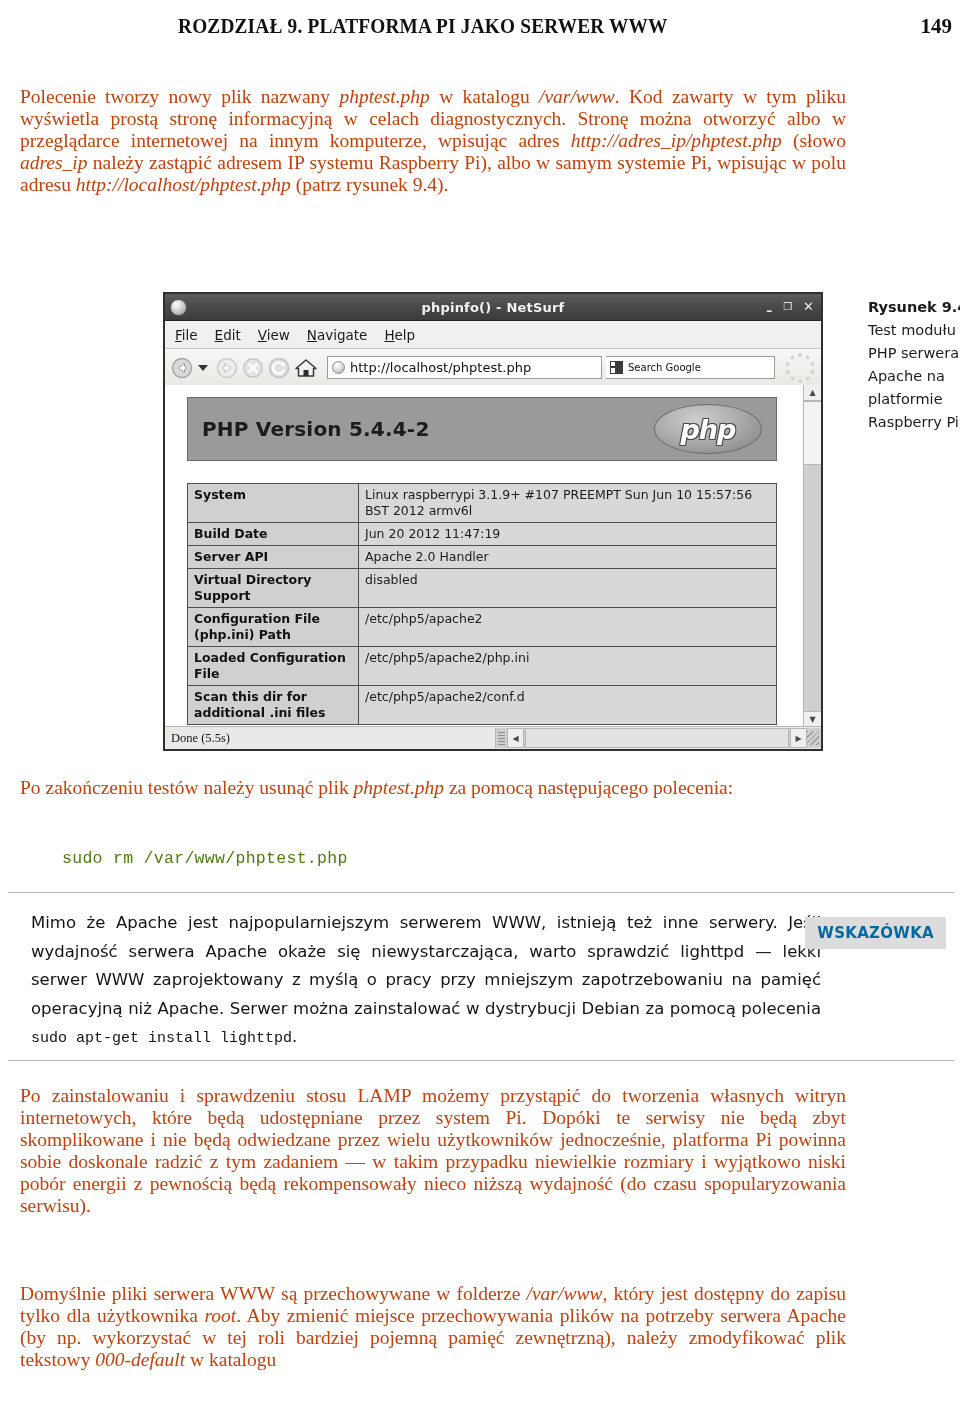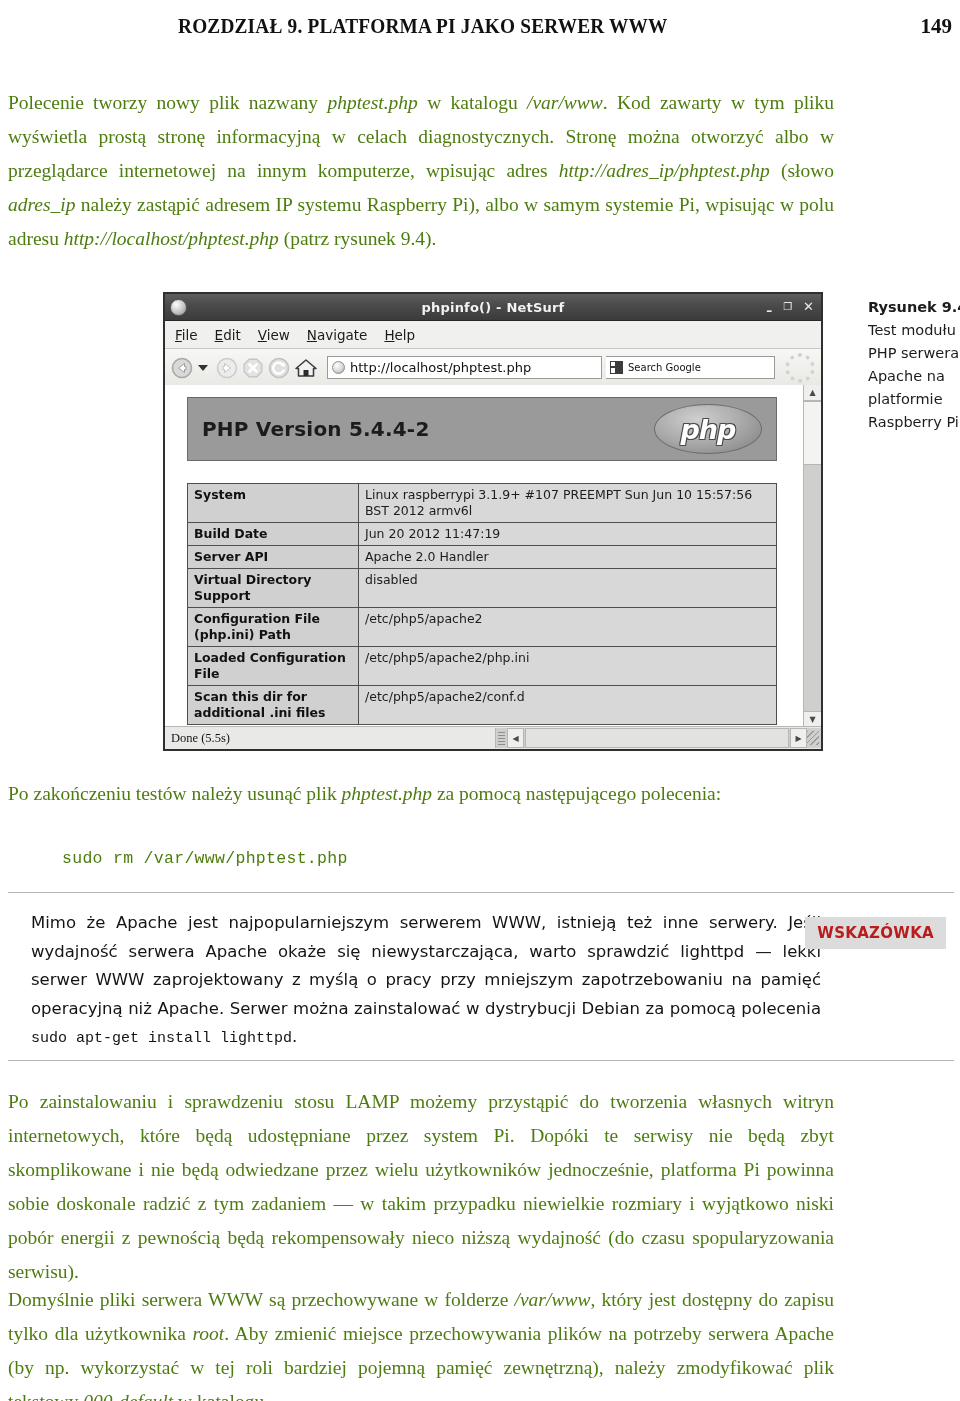--- a/index.html
+++ b/index.html
@@ -47,13 +47,13 @@
   
   .body-block {
     position: absolute;
-    left: 8px;
+    left: 20px;
     width: 826px;
     font-family: "Liberation Serif", serif;
     font-size: 19.5px;
-    line-height: 34px;
+    line-height: 22px;
     text-align: justify;
-    color: #4d7c0f;
+    color: #c2410c;
   }
   .body-block.nojust { text-align: left; }
   .it { font-style: italic; }

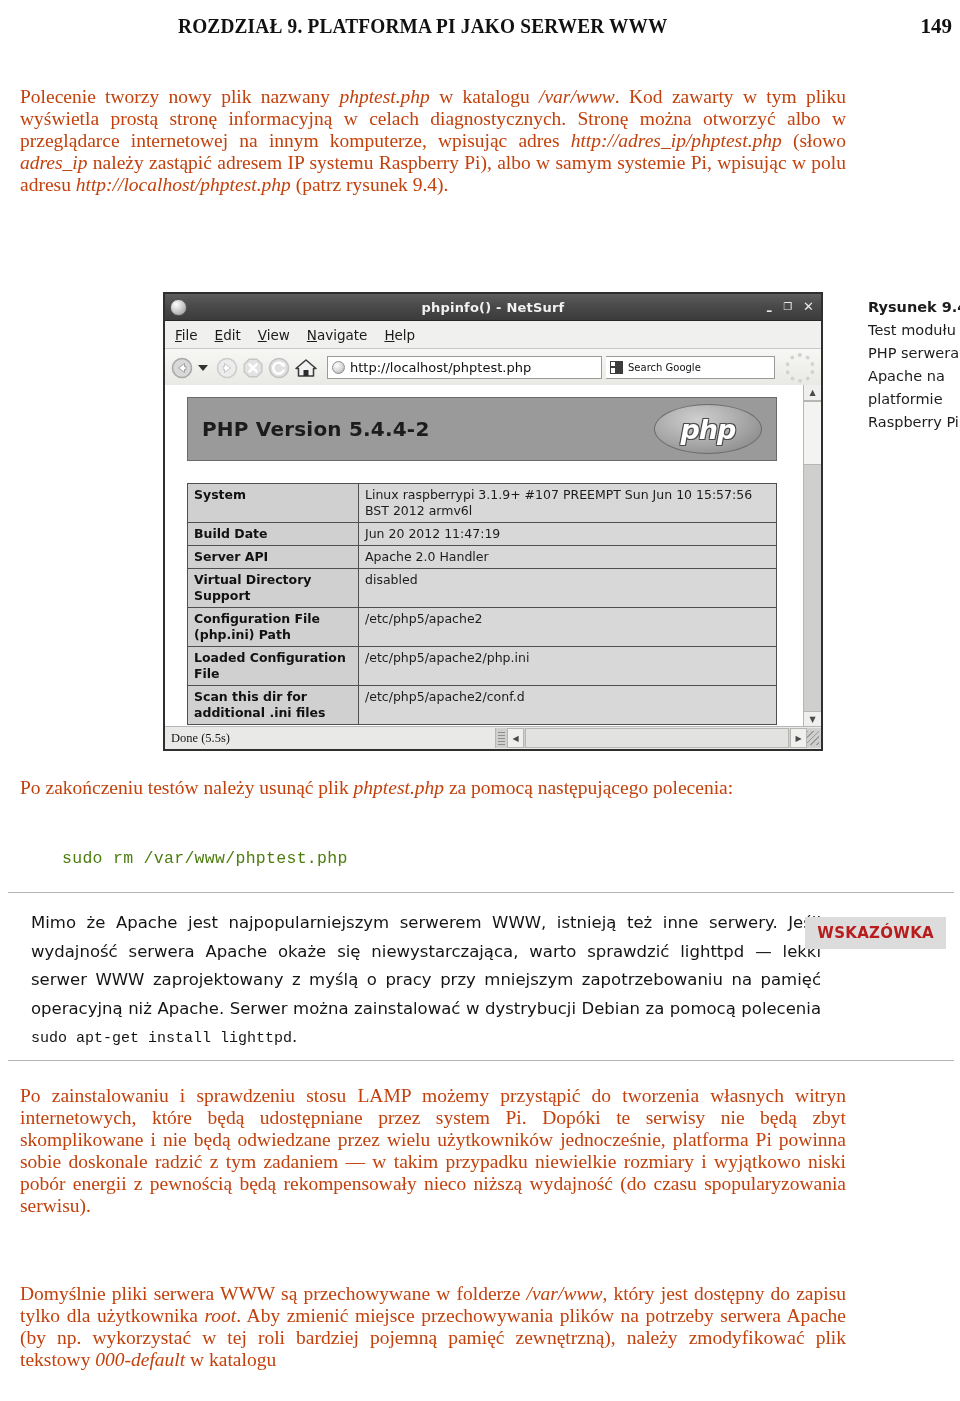--- a/index.html
+++ b/index.html
@@ -462,7 +462,7 @@
     font-size: 15px;
     font-weight: bold;
     letter-spacing: 0.3px;
-    color: #b91c1c;
+    color: #0369a1;
   }
 </style>
 </head>

